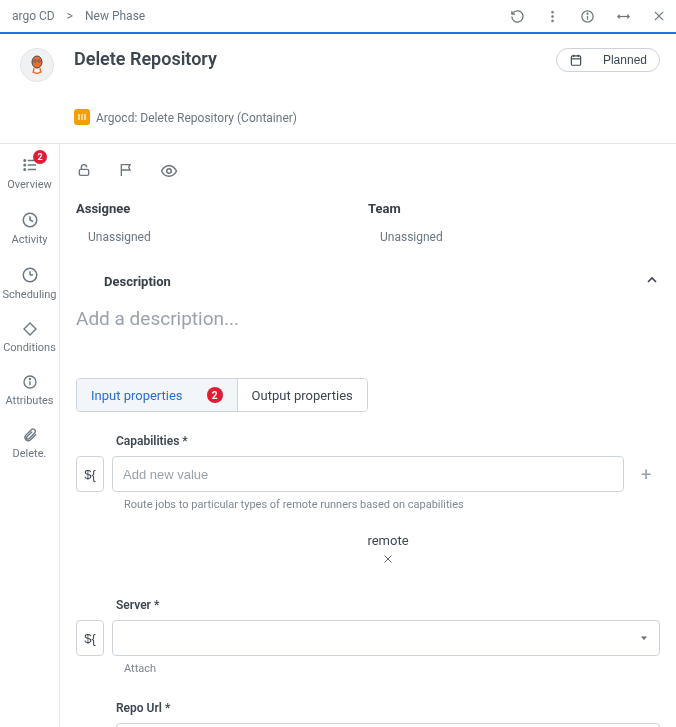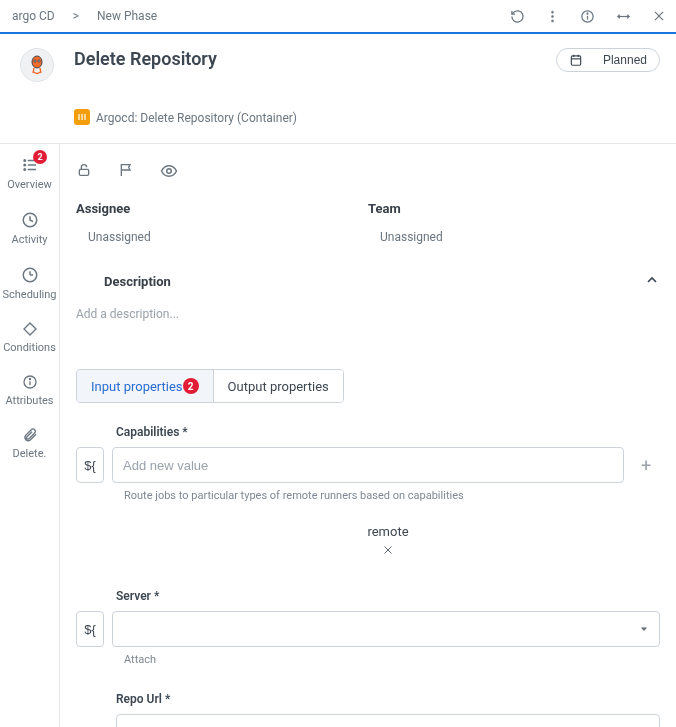--- a/index.html
+++ b/index.html
@@ -23,7 +23,7 @@
     font-size: 12px;
     color: #6b7680;
   }
-  .breadcrumb { flex: 1; display: flex; align-items: flex-end; gap: 18px; }
+  .breadcrumb { flex: 1; display: flex; align-items: flex-end; gap: 12px; }
   .breadcrumb span { color: #6b7680; }
   .top-actions { display: flex; align-items: center; gap: 20px; color: #6b7680; }
   .top-actions .icon { cursor: pointer; display: inline-flex; align-items: center; }

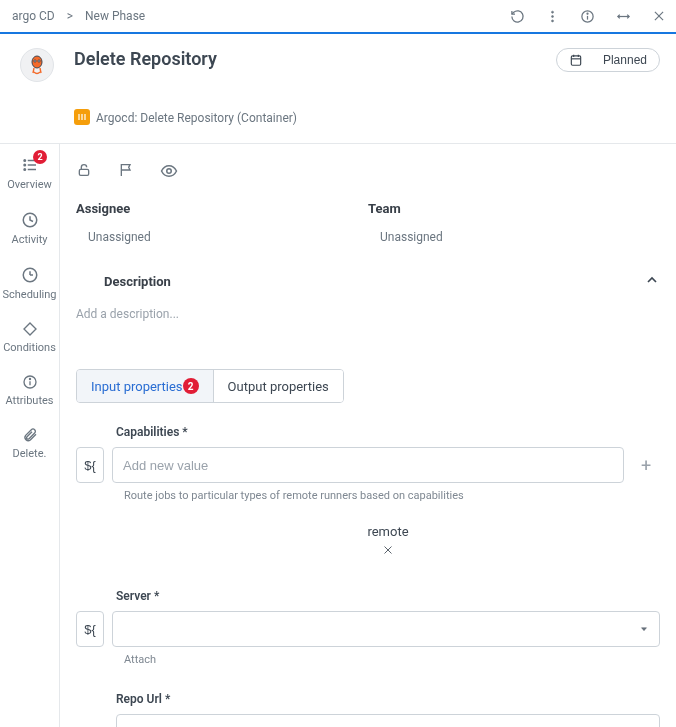--- a/index.html
+++ b/index.html
@@ -122,7 +122,7 @@
   }
   .section-title { font-size: 13px; font-weight: 700; color: #394049; }
   .desc-input {
-    color: #9aa2ab; font-size: 12px; padding: 6px 0 36px 0;
+    color: #9aa2ab; font-size: 19px; padding: 6px 0 36px 0;
   }
 
   

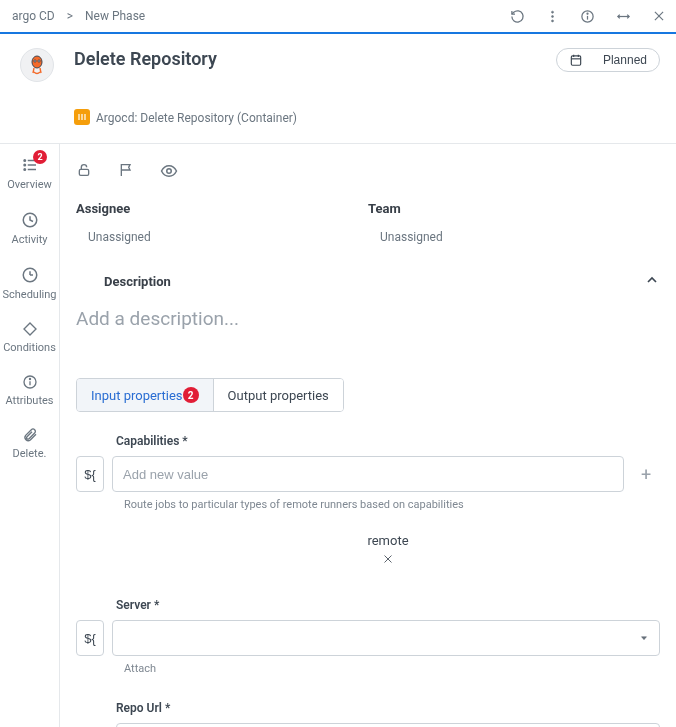--- a/index.html
+++ b/index.html
@@ -138,7 +138,7 @@
     font-size: 13px;
     background: #fff;
     color: #3d4752;
-    display: inline-flex; align-items:center; gap: 0;
+    display: inline-flex; align-items:center; gap: 24px;
     cursor: pointer;
   }
   .proptab.active {

